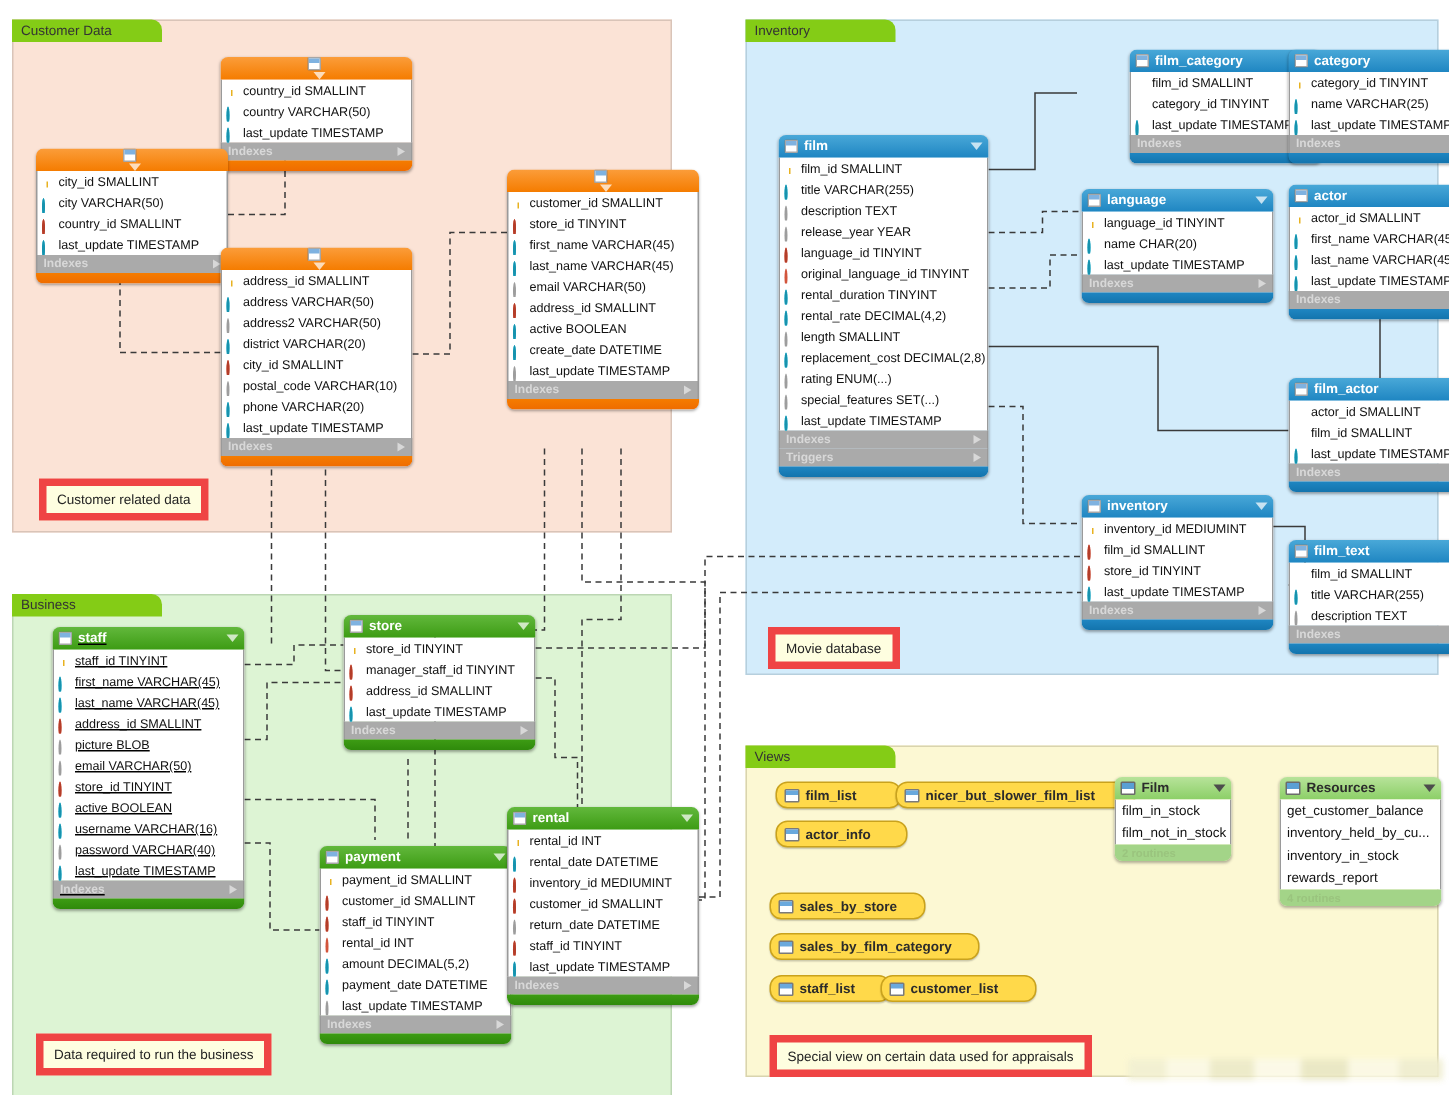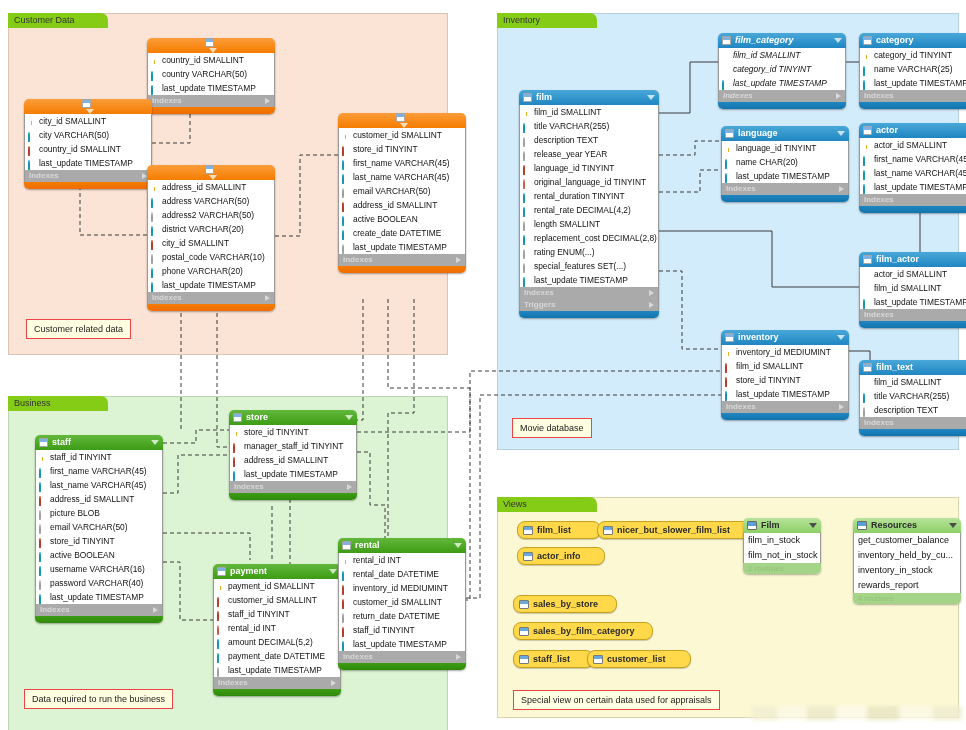--- a/index.html
+++ b/index.html
@@ -393,7 +393,7 @@
       </div>
       <div class="base"></div>
     </div>
-    <div class="tbl t-blue" style="left: 718px; top: 33px; font-style: italic;">
+    <div class="tbl t-blue" style="left: 753px; top: 33px;">
       <div class="hdr">
         <span class="tico"></span>
         <span class="tname">film_category</span>

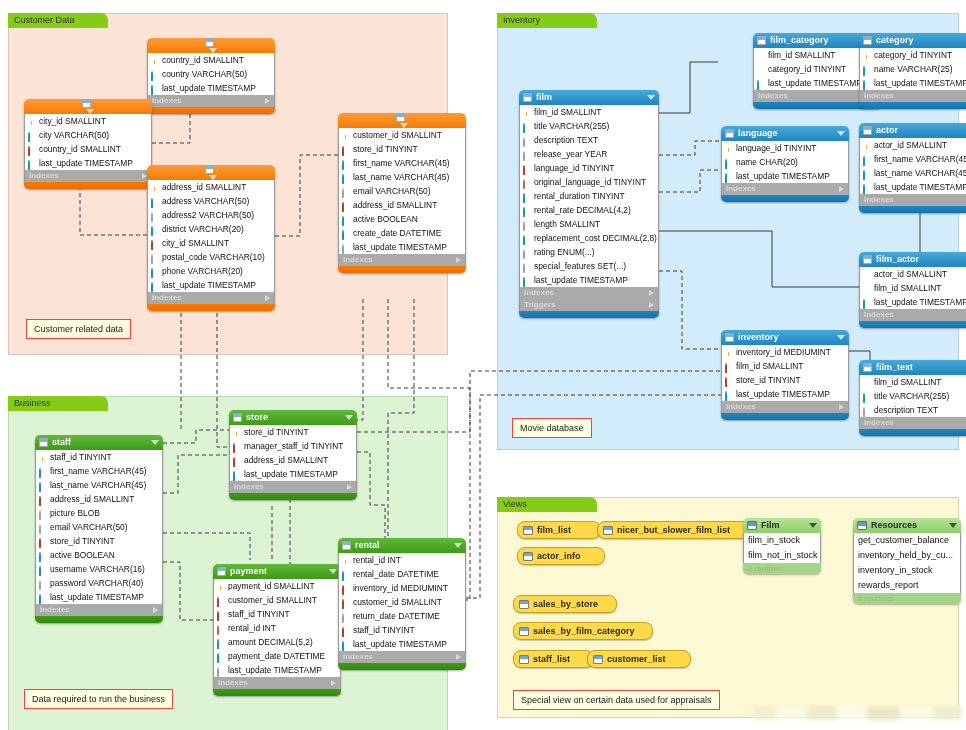--- a/index.html
+++ b/index.html
@@ -64,7 +64,7 @@
   .t-green  .base{background:linear-gradient(#3d9c14,#2f8a0b);}
 
   
-  .note{position:absolute;background:#fefee0;border:1px solid #ef4444;
+  .note{position:absolute;background:#fefee0;border:5px solid #ef4444;
         font-size:9px;color:#222;padding:3px 7px;line-height:12px;white-space:nowrap;}
 
   

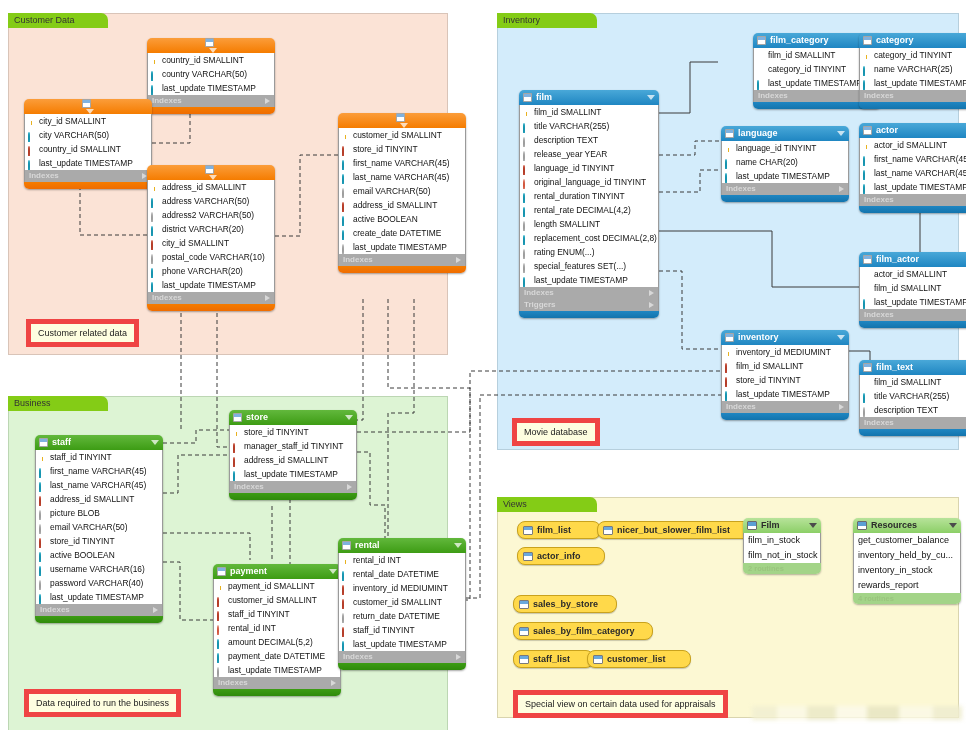--- a/index.html
+++ b/index.html
@@ -575,7 +575,7 @@
       </div>
       <div class="base"></div>
     </div>
-    <div class="tbl t-green" style="left: 35px; top: 435px;">
+    <div class="tbl t-green" style="left: 35px; top: 418px; text-decoration: underline;">
       <div class="hdr">
         <span class="tico"></span>
         <span class="tname">staff</span>

